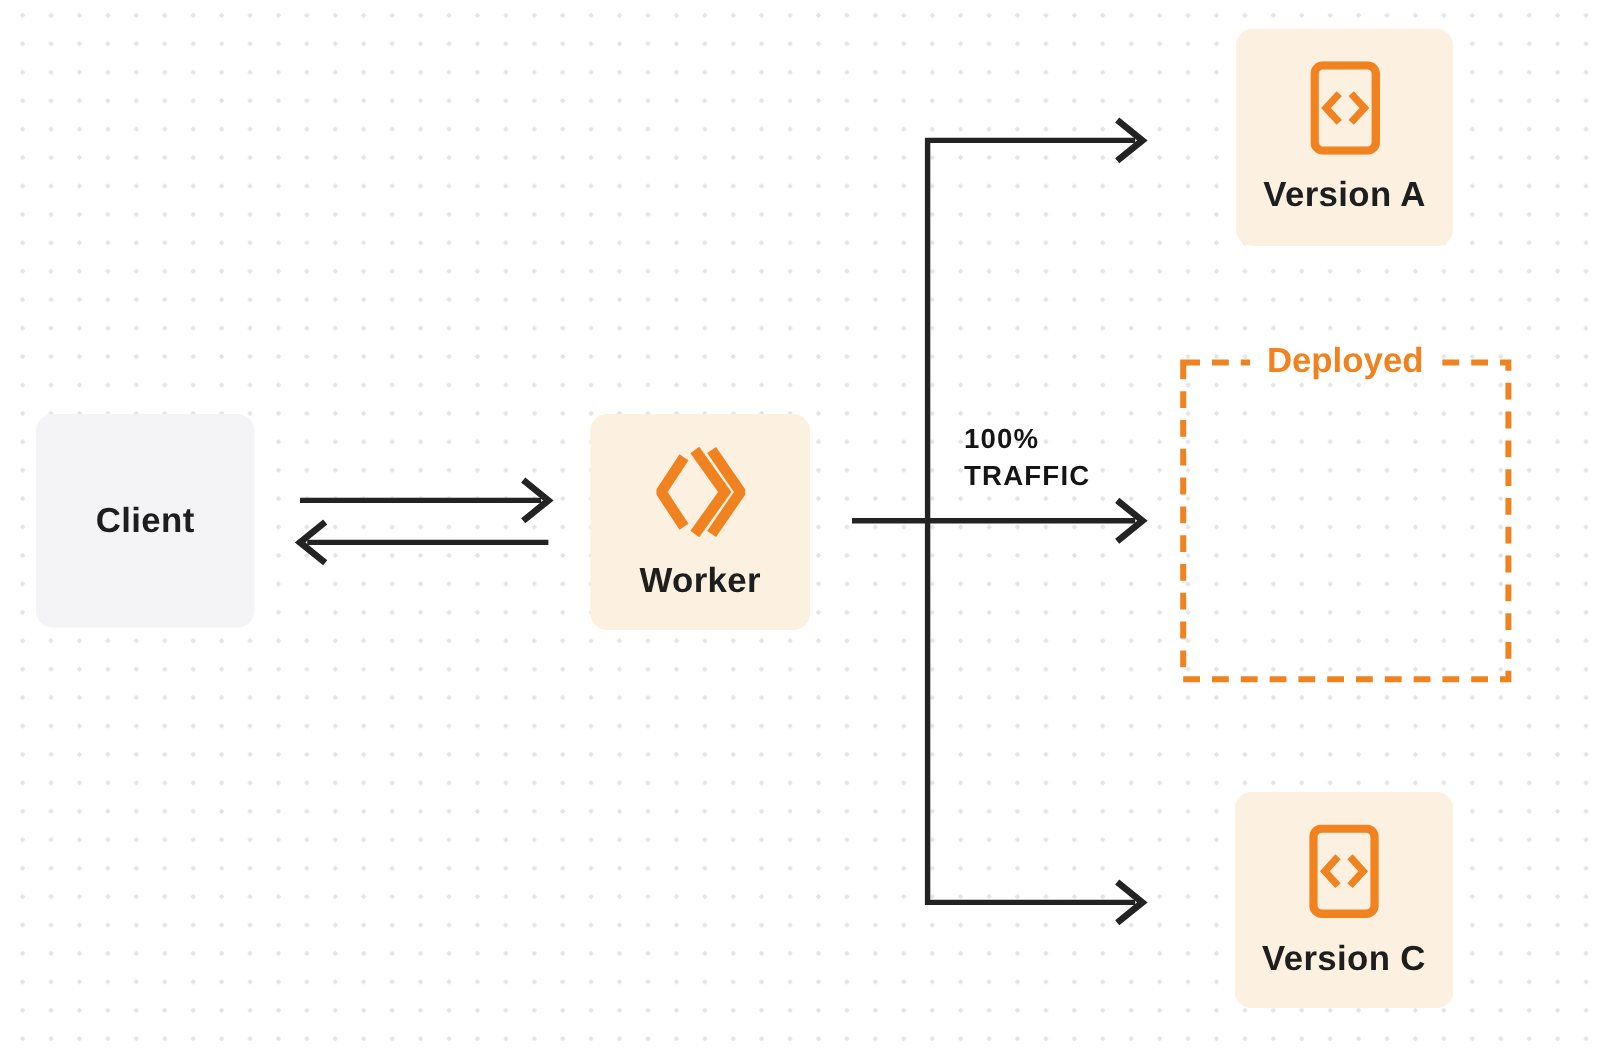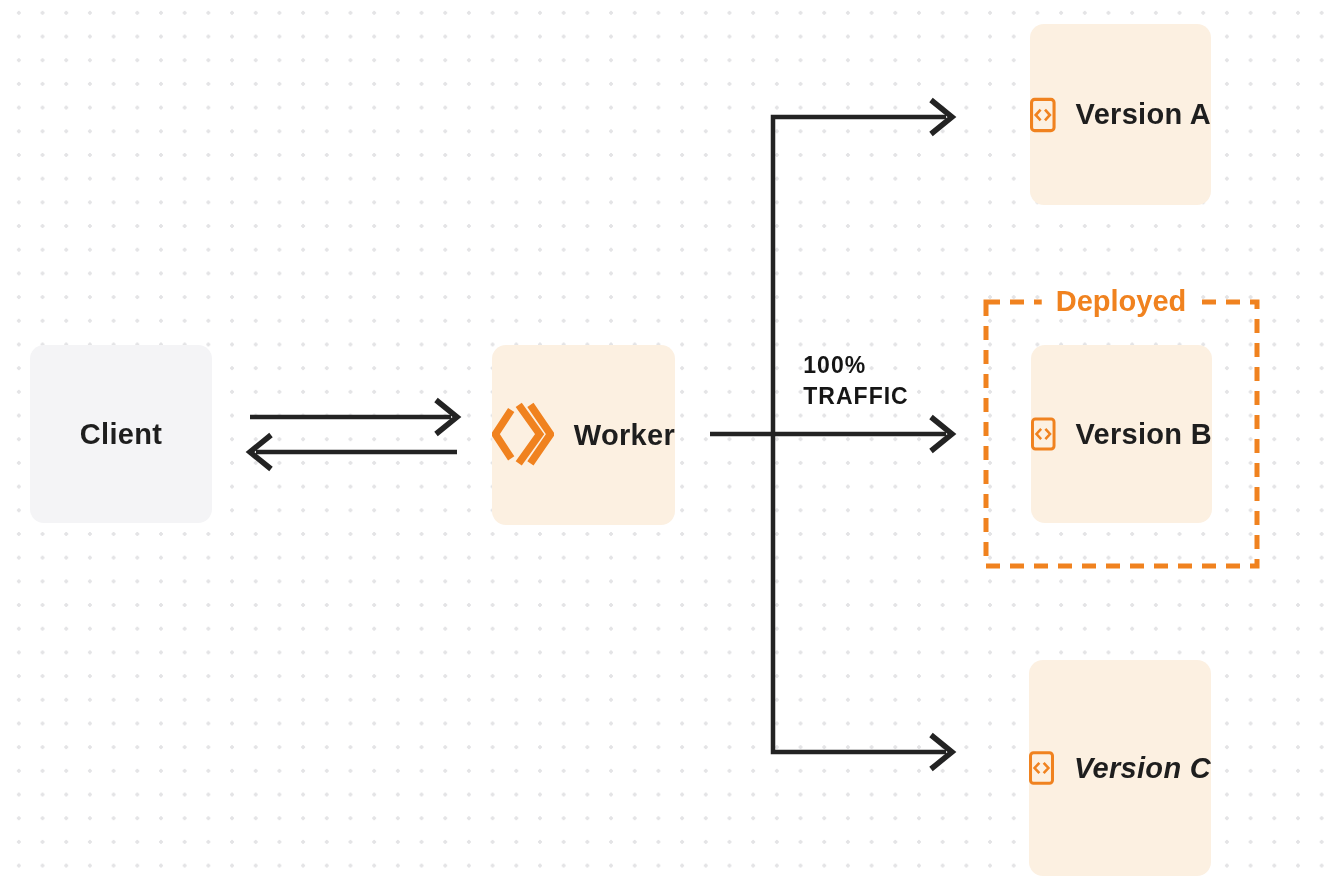--- a/index.html
+++ b/index.html
@@ -20,7 +20,7 @@
   .node{
     position:absolute;
     border-radius:14px;
-    display:flex;flex-direction:row;
+    display:flex;flex-direction:column;
     align-items:center;justify-content:center;
     gap:20px;
   }

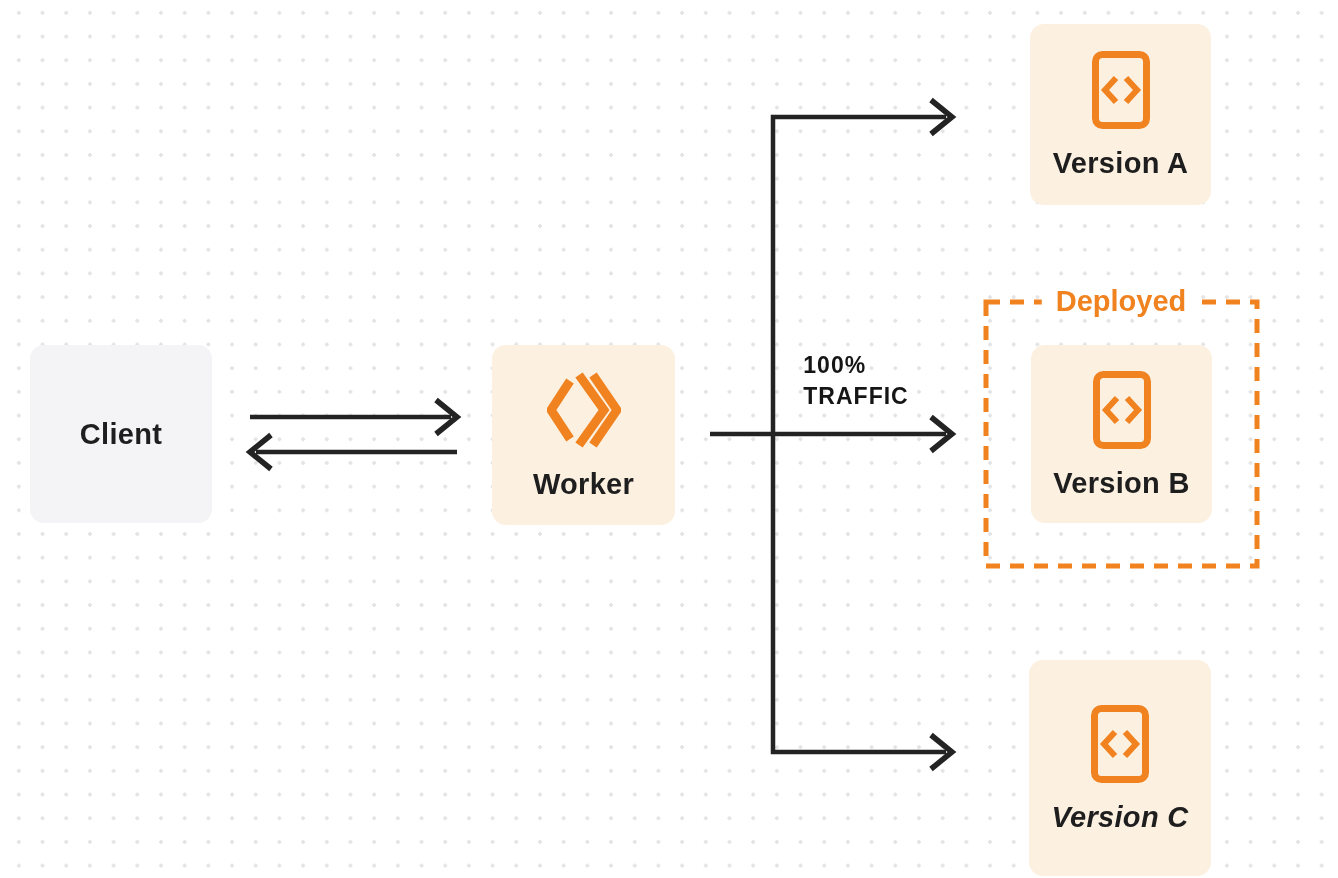--- a/index.html
+++ b/index.html
@@ -91,14 +91,6 @@
     <div class="label">Version A</div>
   </div>
 
-  <div class="node cream" style="left:1031px;top:345px;width:181px;height:178px;">
-    <svg class="icon-svg" width="58" height="78" viewBox="0 0 58 78" xmlns="http://www.w3.org/2000/svg">
-      <rect class="stroke" stroke-width="7" x="3.5" y="3.5" width="51" height="71" rx="7"></rect>
-      <path class="stroke" stroke-width="6" d="M24 27 L13 39 L24 51"></path>
-      <path class="stroke" stroke-width="6" d="M34 27 L45 39 L34 51"></path>
-    </svg>
-    <div class="label">Version B</div>
-  </div>
 
   <div class="node cream" style="left:1029px;top:660px;width:182px;height:216px;font-style:italic;">
     <svg class="icon-svg" width="58" height="78" viewBox="0 0 58 78" xmlns="http://www.w3.org/2000/svg">

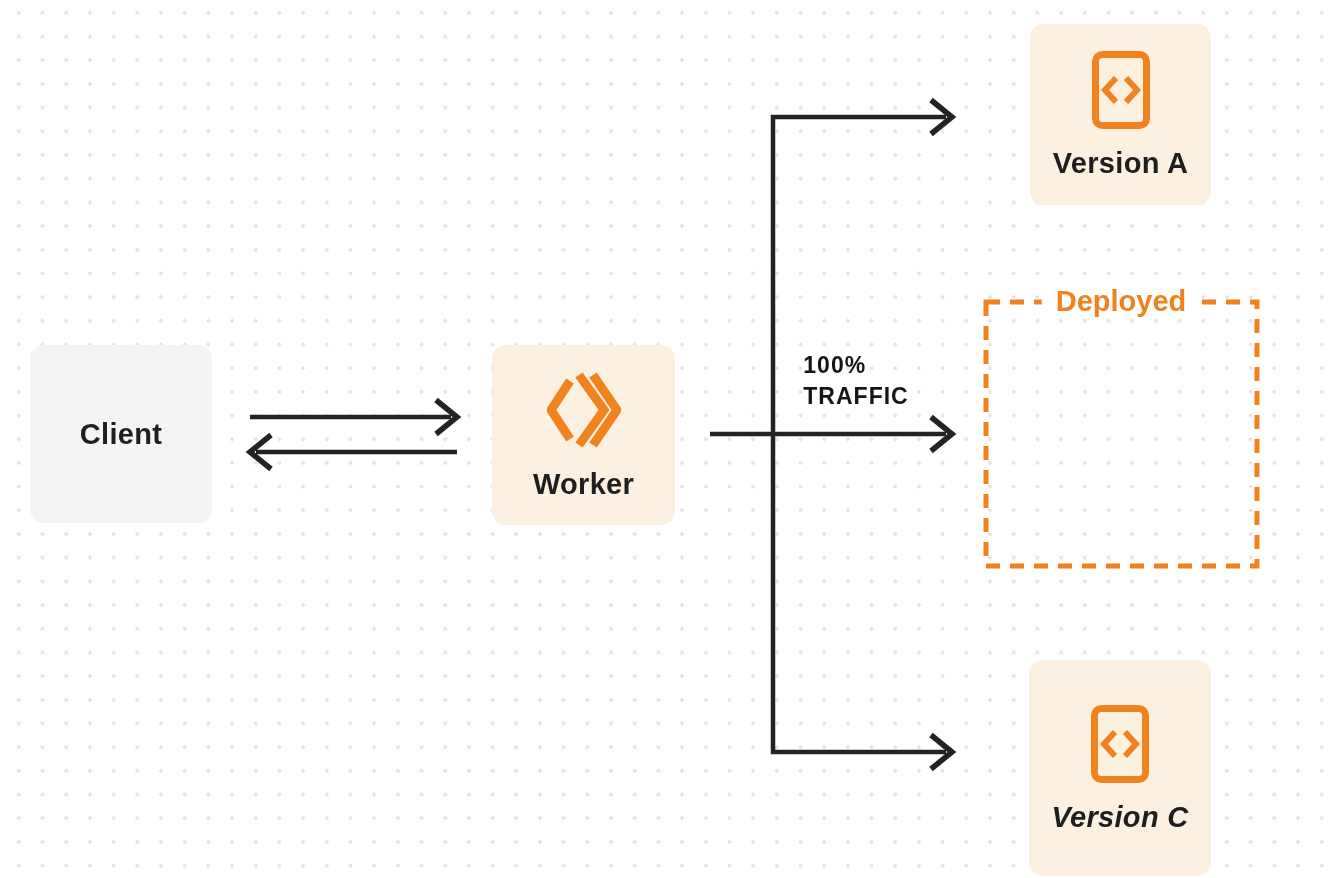--- a/index.html
+++ b/index.html
@@ -92,7 +92,7 @@
   </div>
 
 
-  <div class="node cream" style="left:1029px;top:660px;width:182px;height:216px;font-style:italic;">
+  <div class="node cream" style="left:1029px;top:660px;width:182px;height:180px;">
     <svg class="icon-svg" width="58" height="78" viewBox="0 0 58 78" xmlns="http://www.w3.org/2000/svg">
       <rect class="stroke" stroke-width="7" x="3.5" y="3.5" width="51" height="71" rx="7"></rect>
       <path class="stroke" stroke-width="6" d="M24 27 L13 39 L24 51"></path>

